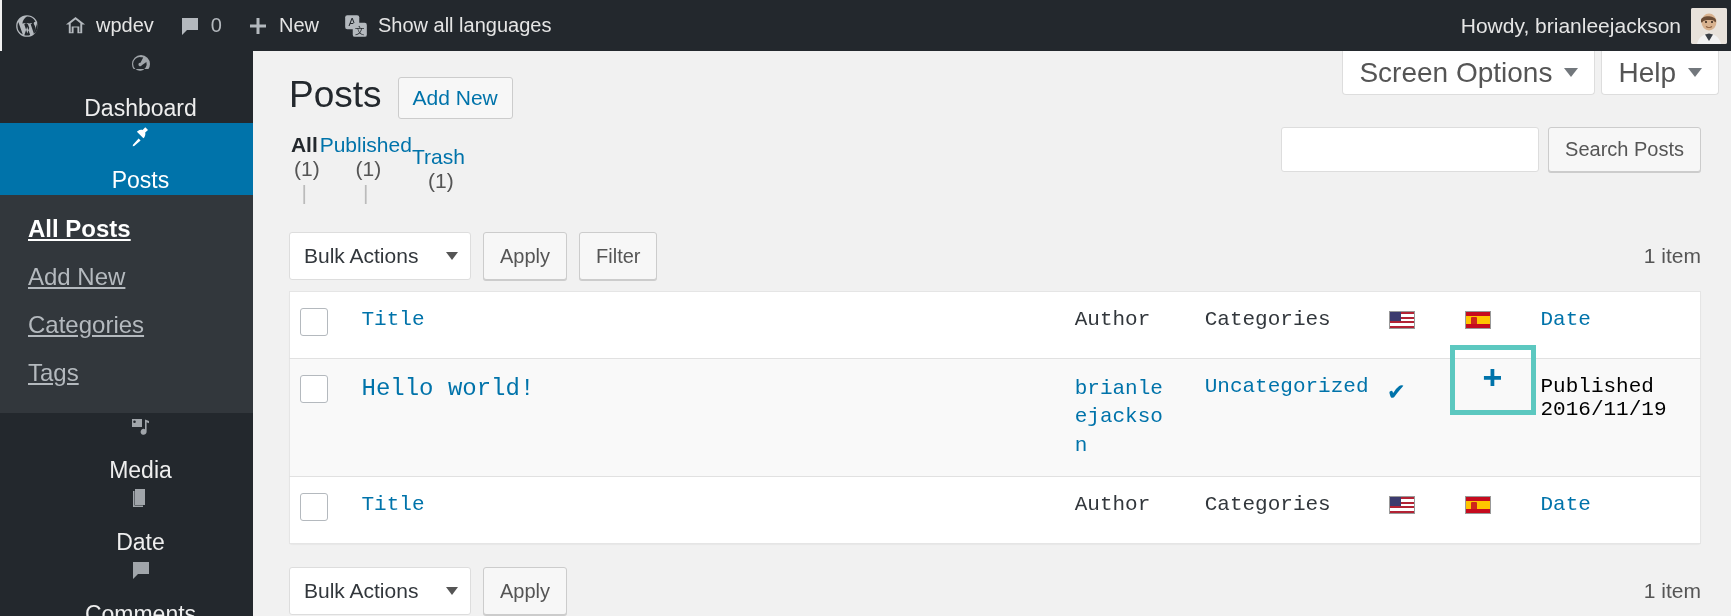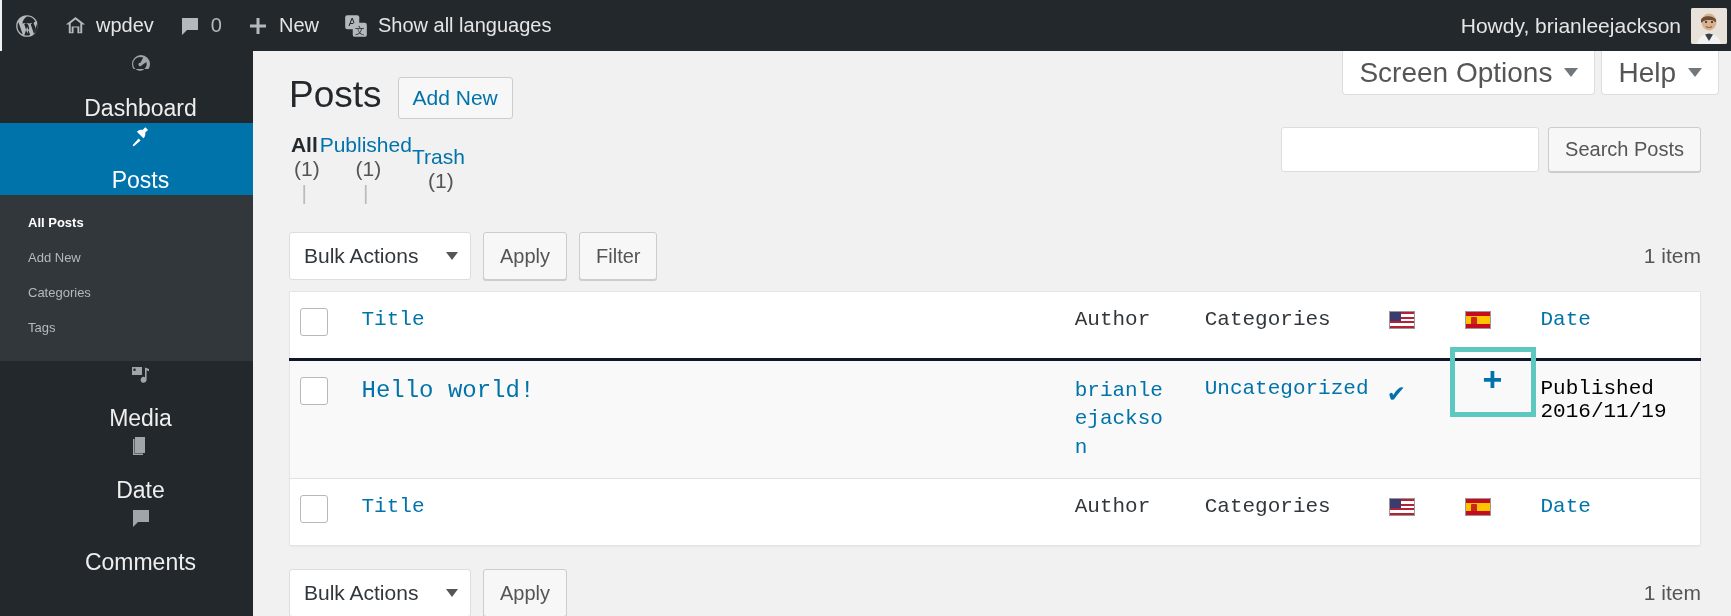--- a/index.html
+++ b/index.html
@@ -51,7 +51,7 @@
   }
   .submenu{ background:#32373c; padding:10px 0 16px 0; }
   .submenu .sub-item{
-    padding:10px 0 10px 28px; font-size:13px; color:#b4b9be; cursor:pointer;
+    padding:10px 0 10px 28px; font-size:24px; color:#b4b9be; cursor:pointer;text-decoration:underline;
   }
   .submenu .sub-item.current{ color:#fff; font-weight:bold; }
   .mi{ width:26px; flex:0 0 26px; display:flex; align-items:center; justify-content:center; }

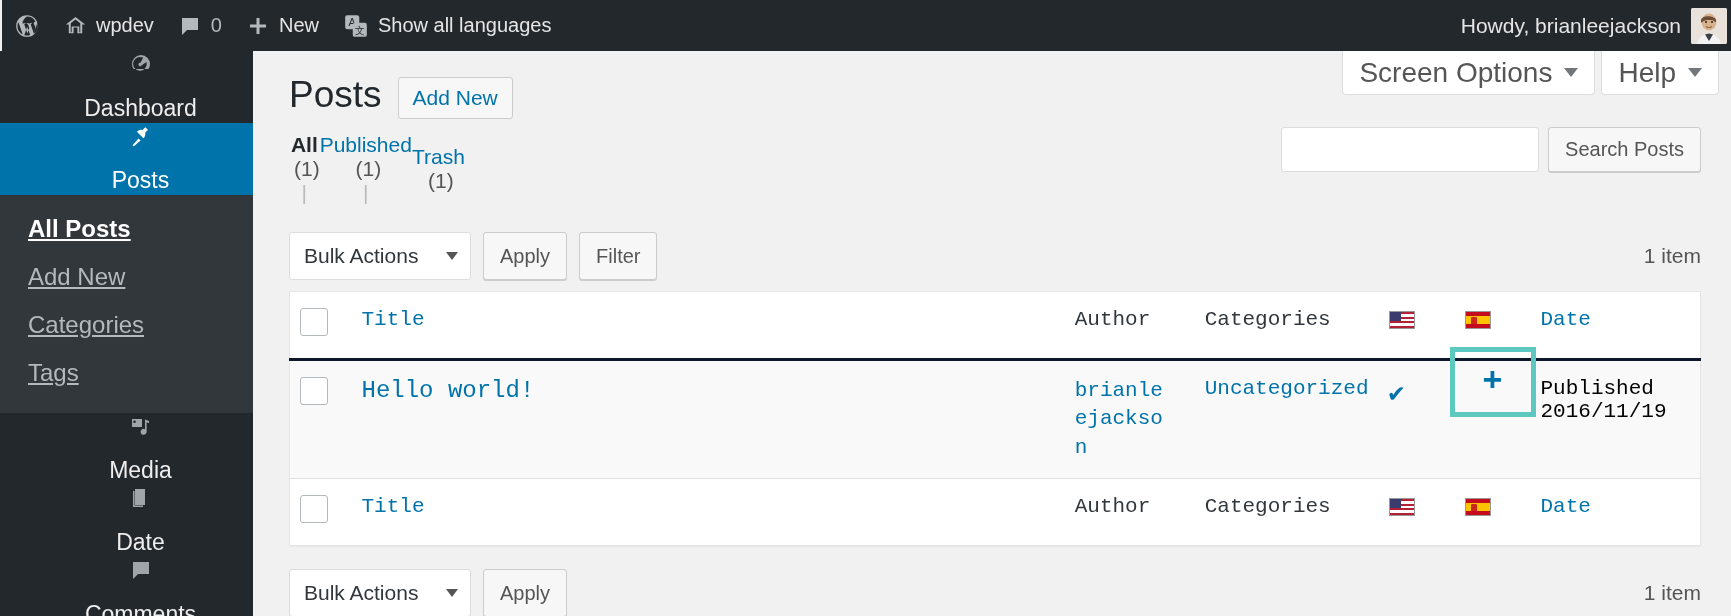--- a/index.html
+++ b/index.html
@@ -154,7 +154,7 @@
     background:#fff; display:inline-block; cursor:pointer;
   }
   tbody tr{ background:#f9f9f9; }
-  tbody td{ border-top:3px solid #0f172a; }
+  tbody td{ border-top:1px solid #0f172a; }
   td.col-author a{ display:inline-block; max-width:92px; word-break:break-all; line-height:1.35; }
   .check-mark{ color:#0073aa; font-size:26px; font-weight:bold; }
   .plus-mark{ color:#0073aa; font-size:34px; font-weight:bold; line-height:1; }

